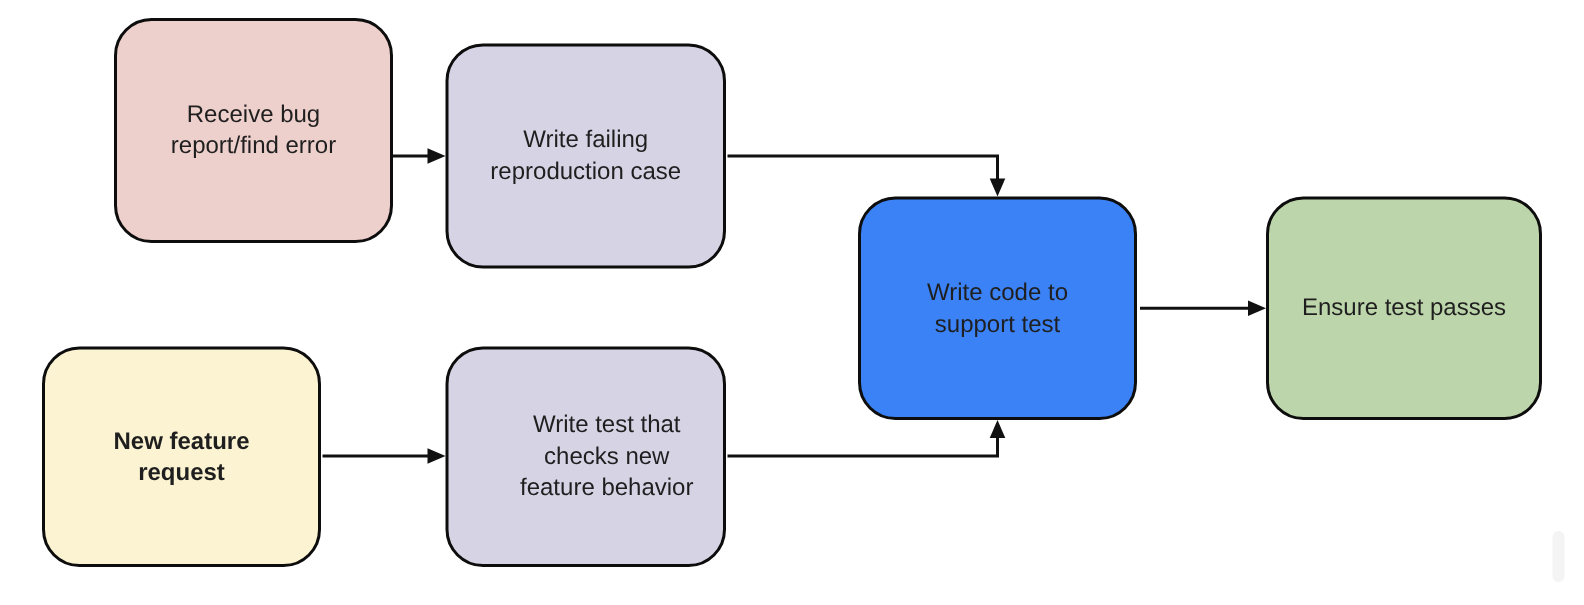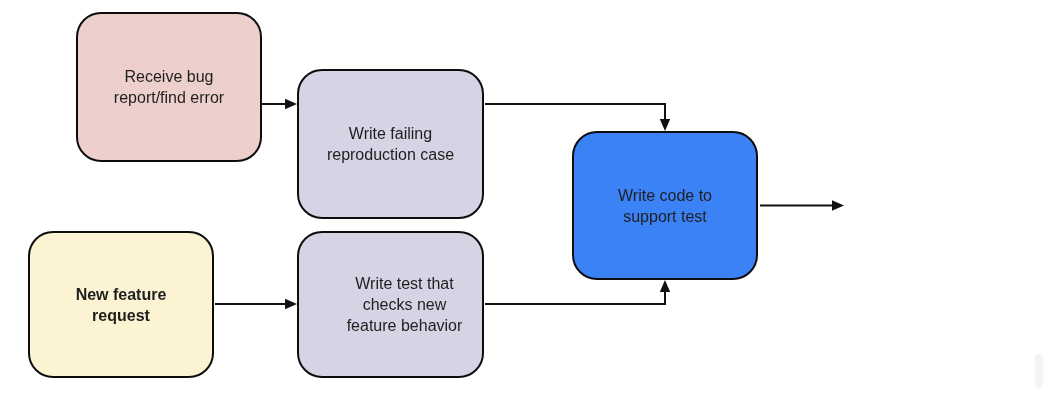--- a/index.html
+++ b/index.html
@@ -80,7 +80,7 @@
 report/find error</span>
   </div>
 
-  <div class="node node-repro" style="background-color: rgb(214, 211, 229); margin-top: 40px;">
+  <div class="node node-repro" style="background-color: rgb(214, 211, 229);">
     <span>Write failing
 reproduction case</span>
   </div>

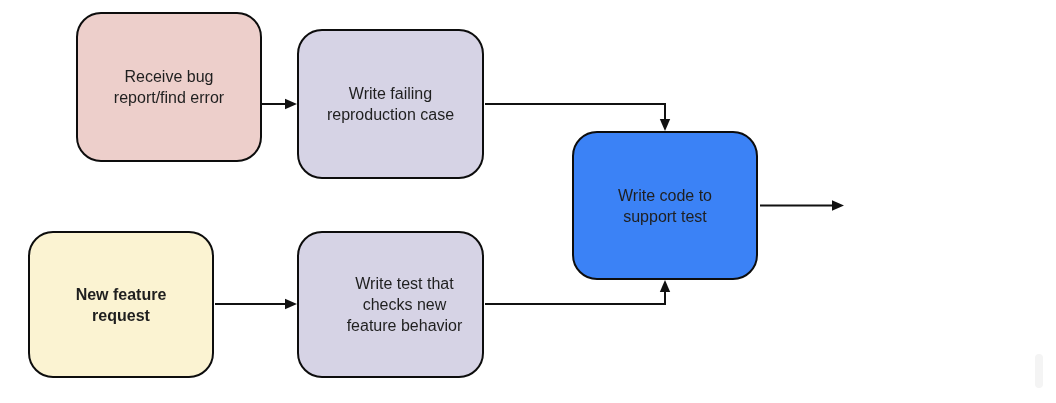--- a/index.html
+++ b/index.html
@@ -101,6 +101,9 @@
 support test</span>
   </div>
 
+  <div class="node node-pass" style="background-color: rgb(188, 213, 170);">
+    <span>Ensure test passes</span>
+  </div>
 
   <div class="scrollbar-thumb"></div>
 

